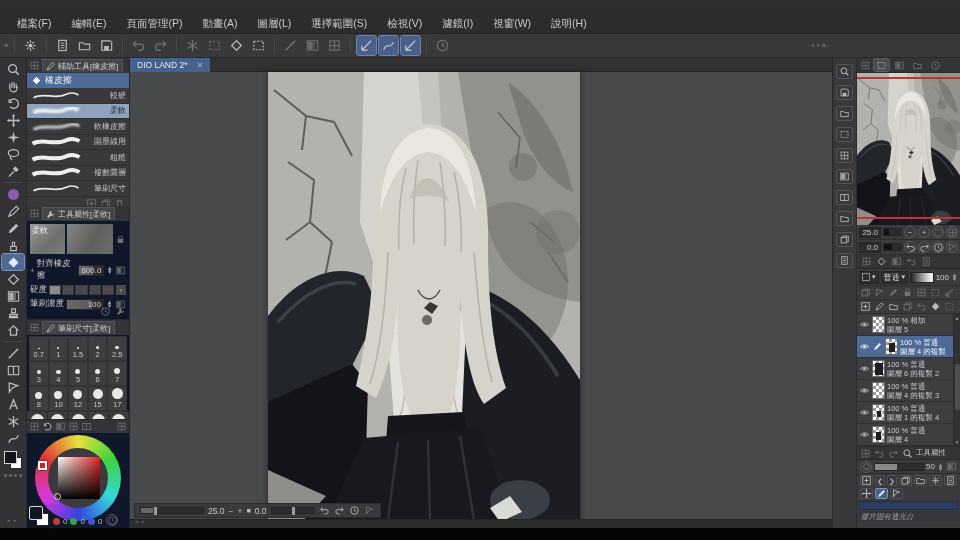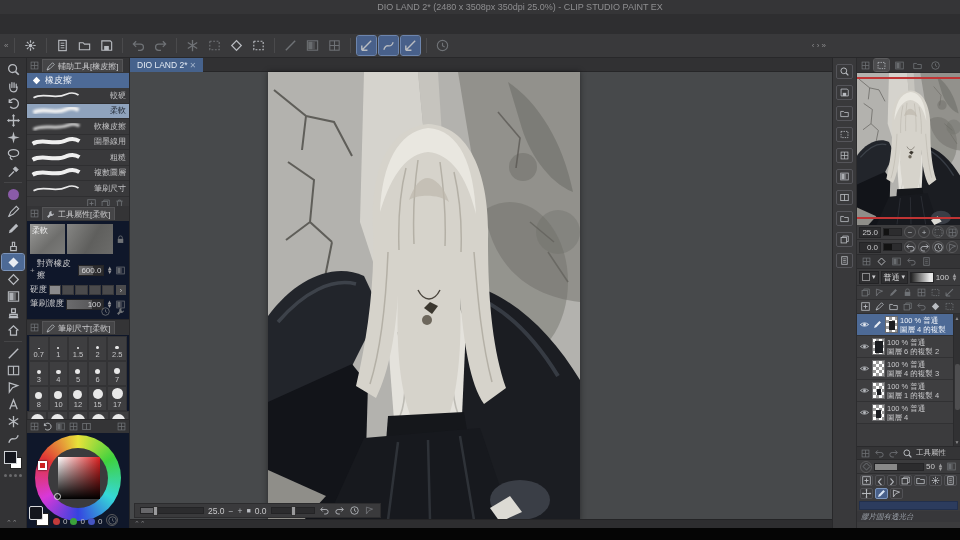--- a/index.html
+++ b/index.html
@@ -330,9 +330,6 @@
 
 <div id="app">
 
-  <div id="titlebar">
-    <span>DIO LAND 2* (2480 x 3508px 350dpi 25.0%)  - CLIP STUDIO PAINT EX</span>
-  </div>
 
 
   <div id="cmdbar">

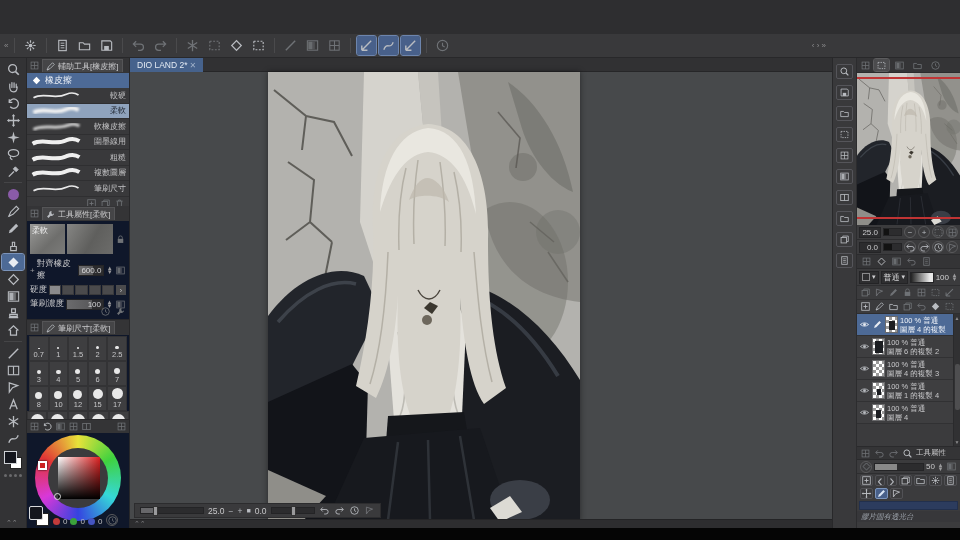--- a/index.html
+++ b/index.html
@@ -331,6 +331,18 @@
 <div id="app">
 
 
+  <div id="menubar">
+    <span class="menu-item">檔案(F)</span>
+    <span class="menu-item">編輯(E)</span>
+    <span class="menu-item">頁面管理(P)</span>
+    <span class="menu-item">動畫(A)</span>
+    <span class="menu-item">圖層(L)</span>
+    <span class="menu-item">選擇範圍(S)</span>
+    <span class="menu-item">檢視(V)</span>
+    <span class="menu-item">濾鏡(I)</span>
+    <span class="menu-item">視窗(W)</span>
+    <span class="menu-item">說明(H)</span>
+  </div>
 
   <div id="cmdbar">
     <span style="font-size:8px;color:#8a8a8c">«</span>

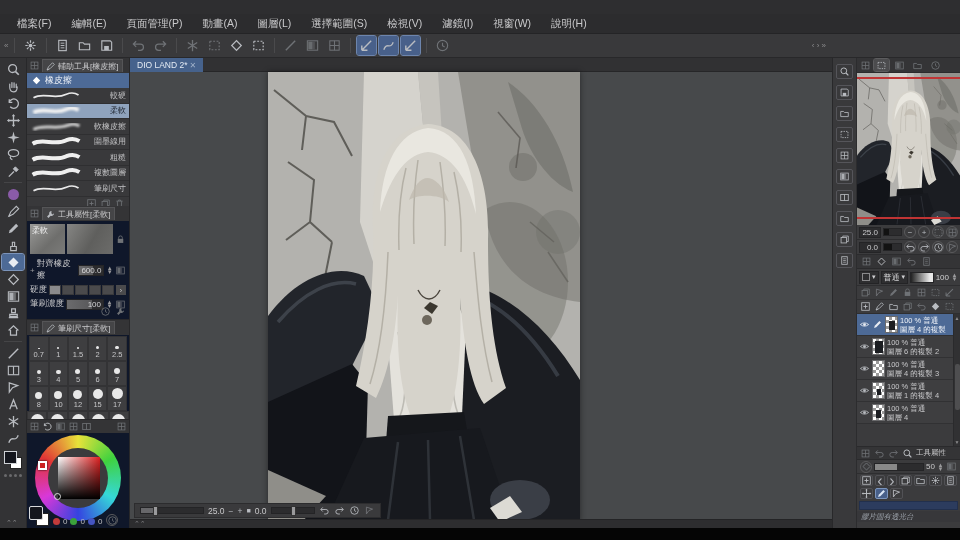--- a/index.html
+++ b/index.html
@@ -82,7 +82,7 @@
   
   #canvasarea{position:relative;flex:1;background:#47494b;overflow:hidden;}
   #tabbar{position:absolute;left:0;top:0;width:100%;height:14px;background:#313133;border-bottom:1px solid #262628;display:flex;}
-  .ctab{height:14px;background:#46628c;color:#e3eaf3;font-size:8.5px;display:flex;align-items:center;gap:2px;padding:0 7px;}
+  .ctab{height:14px;background:#46628c;color:#e3eaf3;font-size:8.5px;display:flex;align-items:center;gap:9px;padding:0 7px;}
   .ctab .x{color:#9fb0c8;font-size:8px}
   #page{position:absolute;left:138px;top:14px;width:312px;height:450px;box-shadow:0 0 6px rgba(0,0,0,.45);}
   #page svg{width:100%;height:100%}

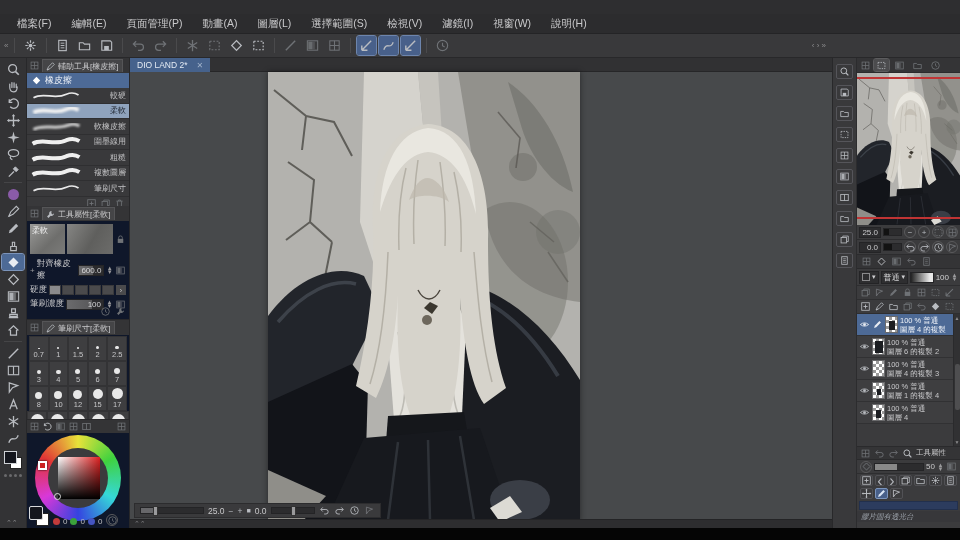--- a/index.html
+++ b/index.html
@@ -1094,6 +1094,16 @@
           </svg>
       </div>
       <div id="layerlist">
+        <div class="lrow">
+          <svg class="ic sm">
+              <use href="#s-eye"></use>
+            </svg>
+          <span class="lthumb"></span>
+          <span class="ltxt">
+              <span>100 % 相加</span>
+              <span>圖層 5</span>
+            </span>
+        </div>
         <div class="lrow sel">
           <svg class="ic sm" style="color:#e8ecf2">
               <use href="#s-eye"></use>

